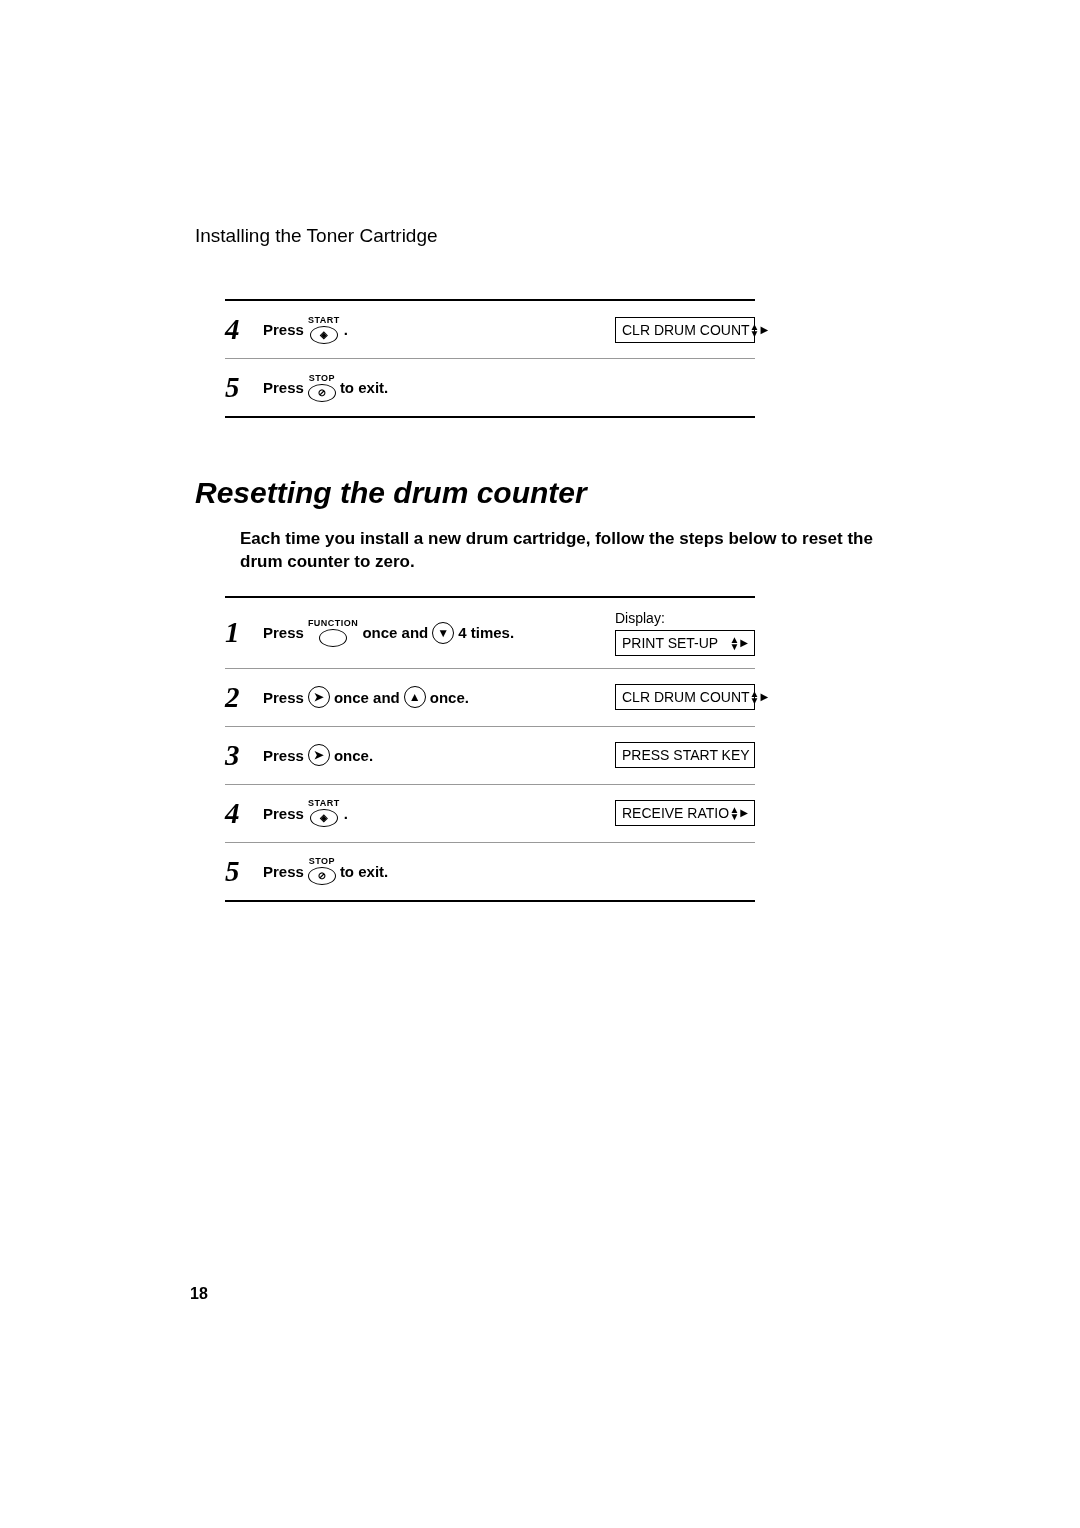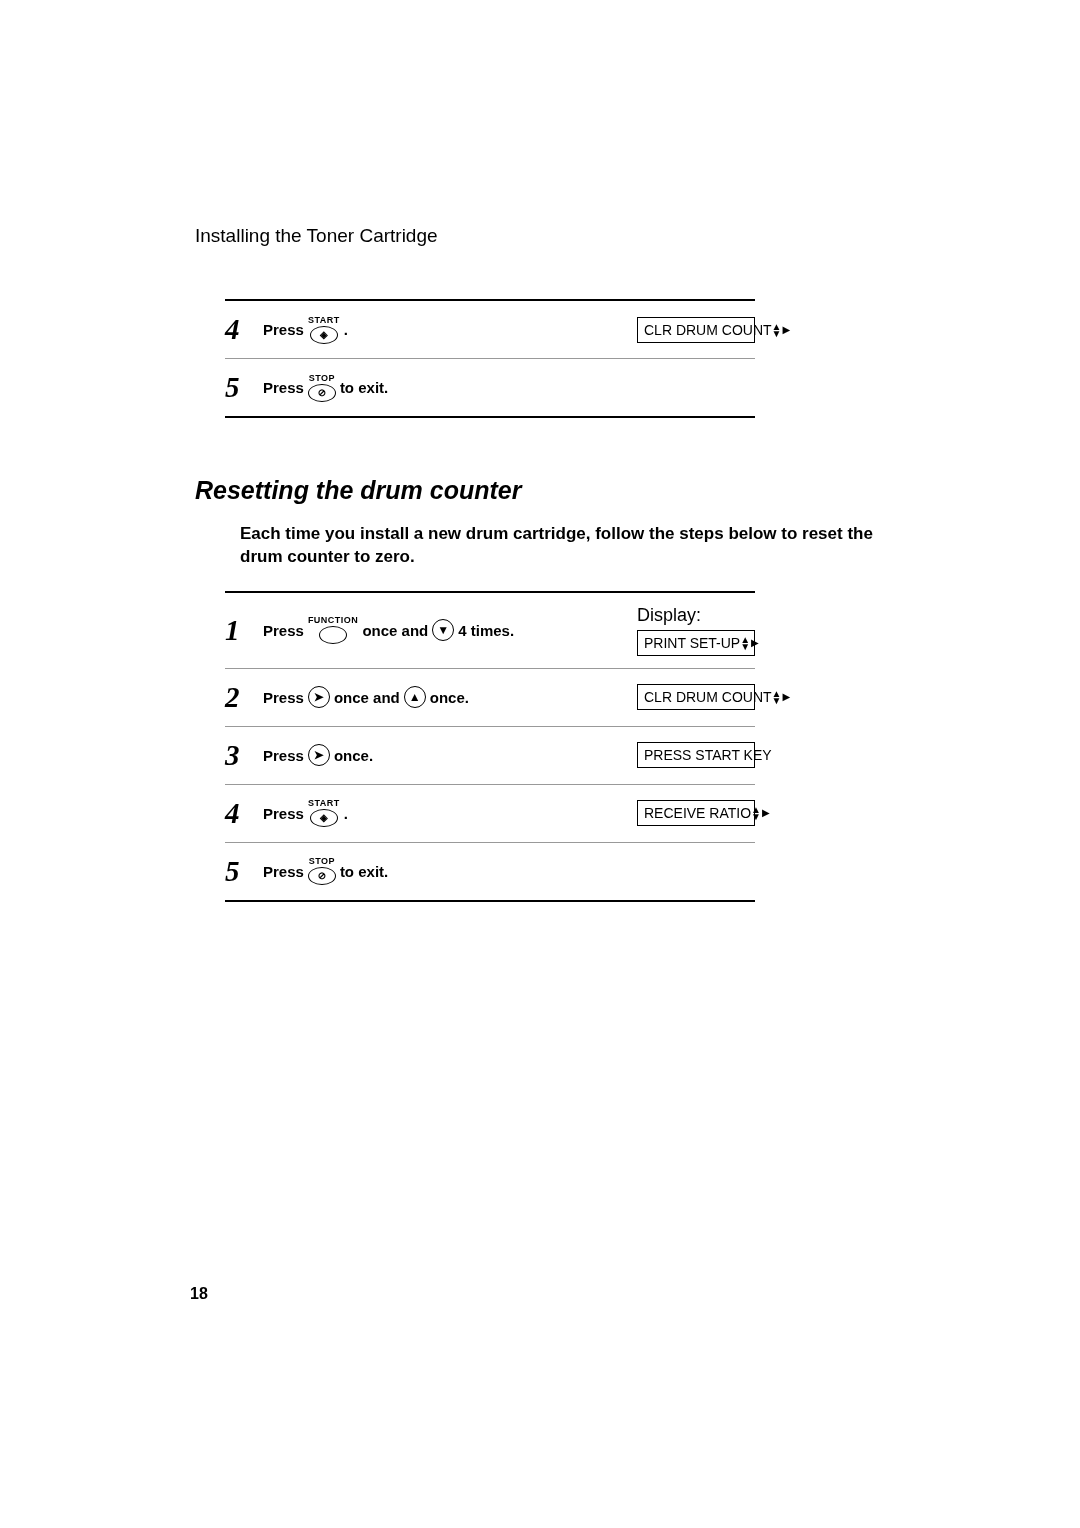--- a/index.html
+++ b/index.html
@@ -70,7 +70,7 @@
     border: 1px solid #000;
     font-size: 14px;
     padding: 4px 6px;
-    width: 118px;
+    width: 140px;
     display: flex;
     align-items: center;
     justify-content: space-between;

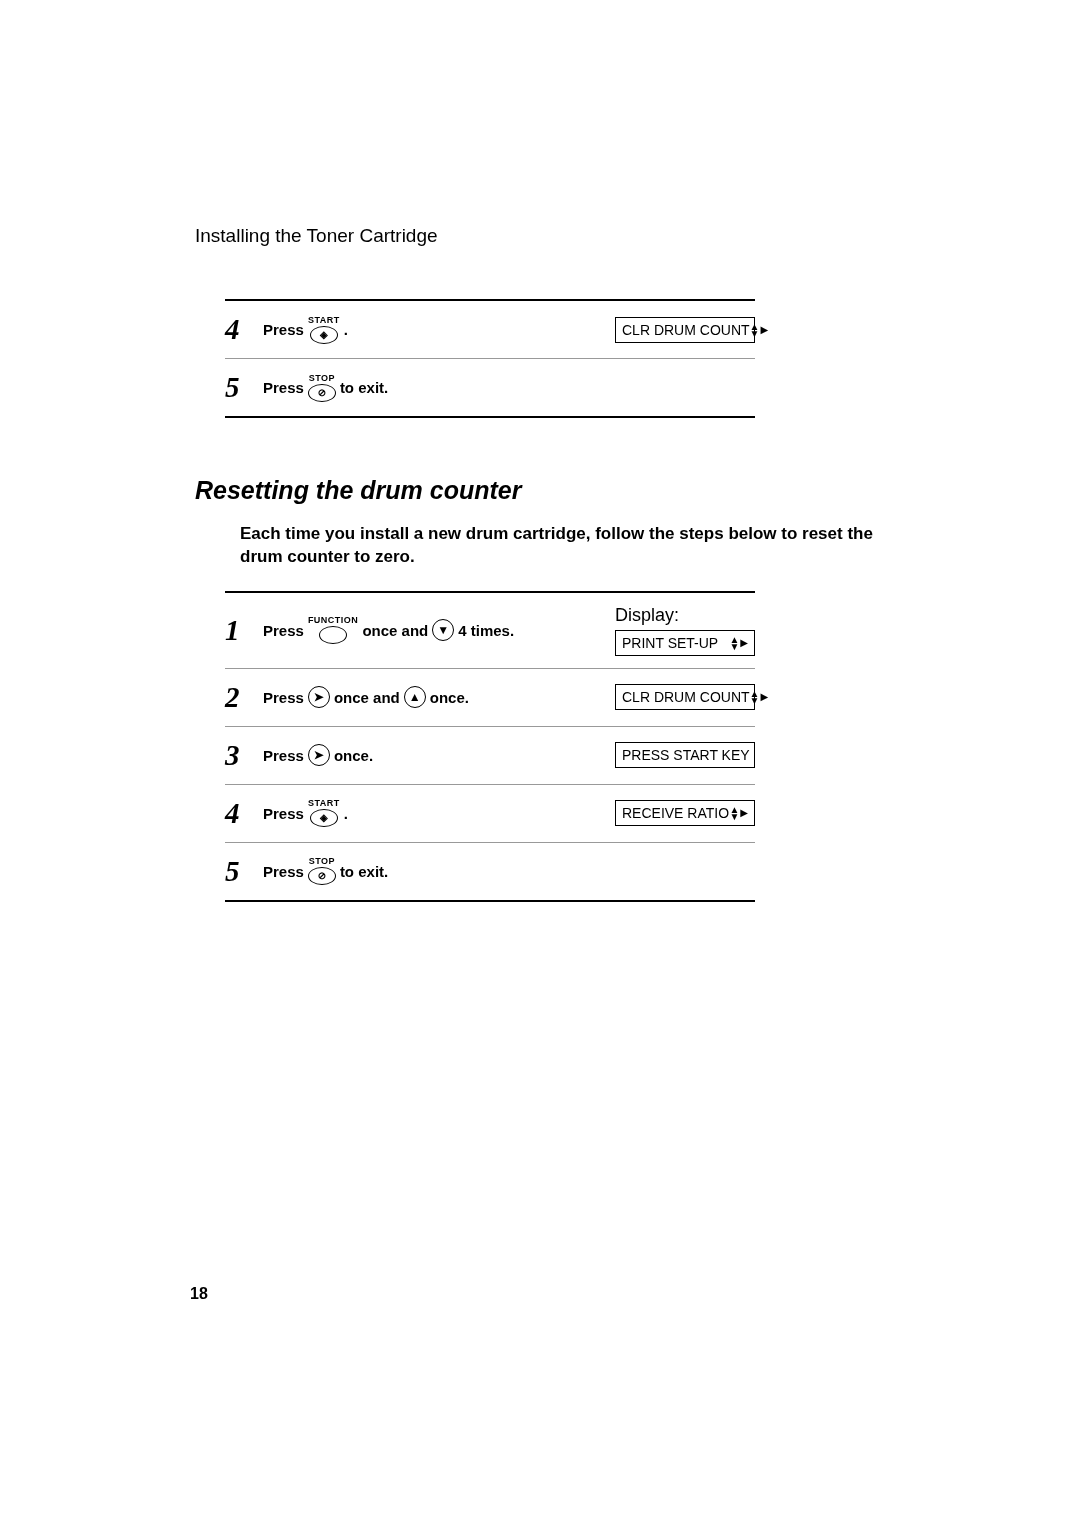--- a/index.html
+++ b/index.html
@@ -92,7 +92,7 @@
   .section-title {
     font-style: italic;
     font-weight: 700;
-    font-size: 25px;
+    font-size: 30px;
     margin-top: 58px;
     margin-bottom: 18px;
   }

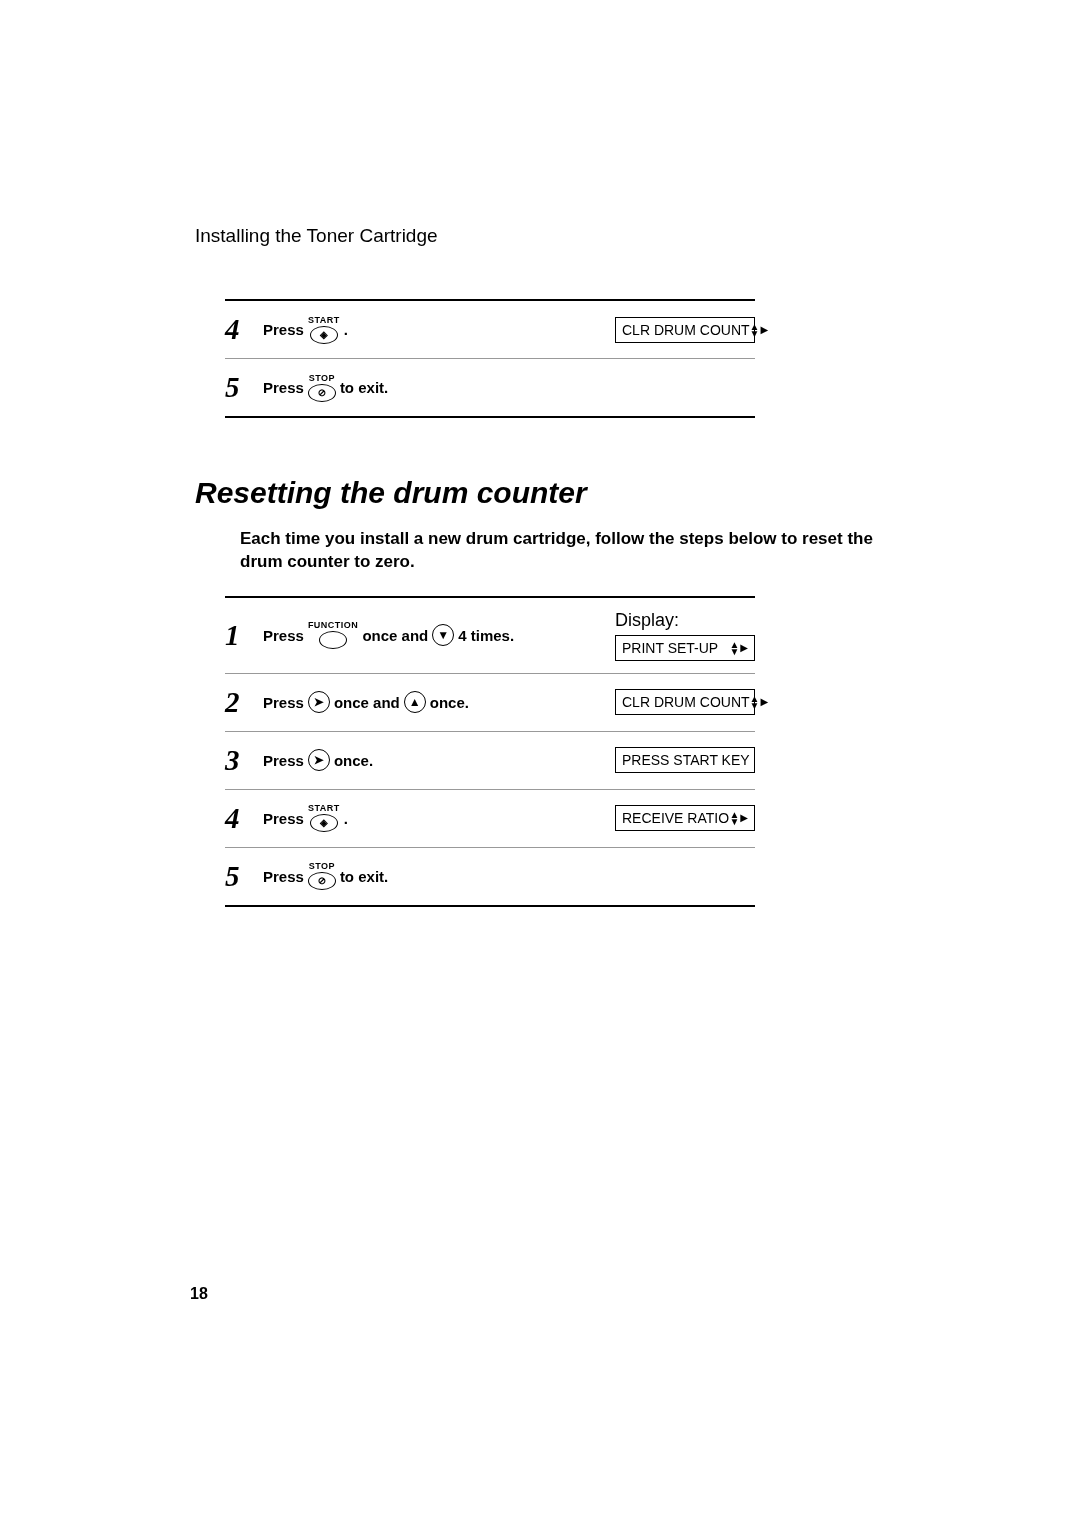--- a/index.html
+++ b/index.html
@@ -63,7 +63,7 @@
     gap: 4px;
   }
   .display-label {
-    font-size: 18px;
+    font-size: 14px;
     font-weight: 400;
   }
   .display-box {

